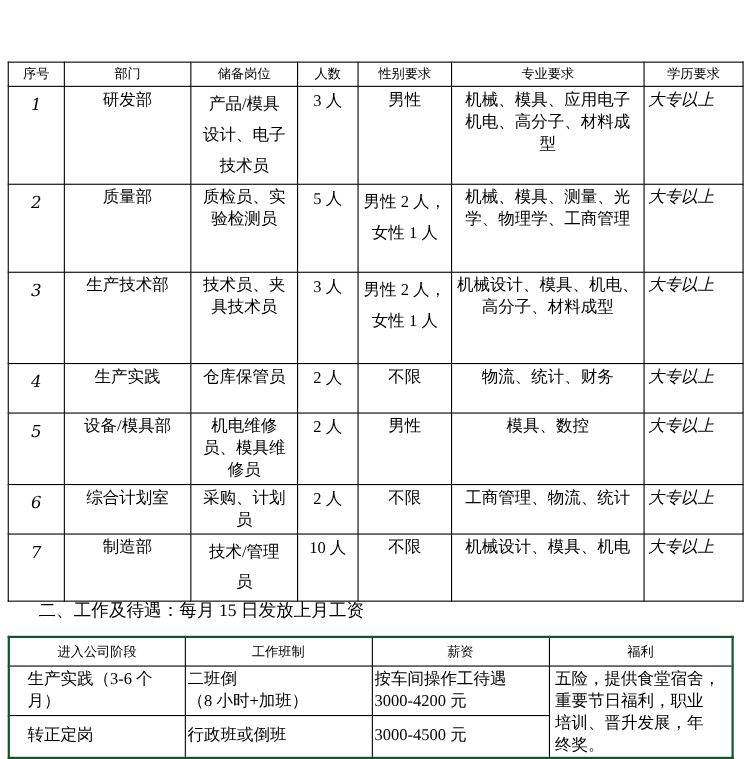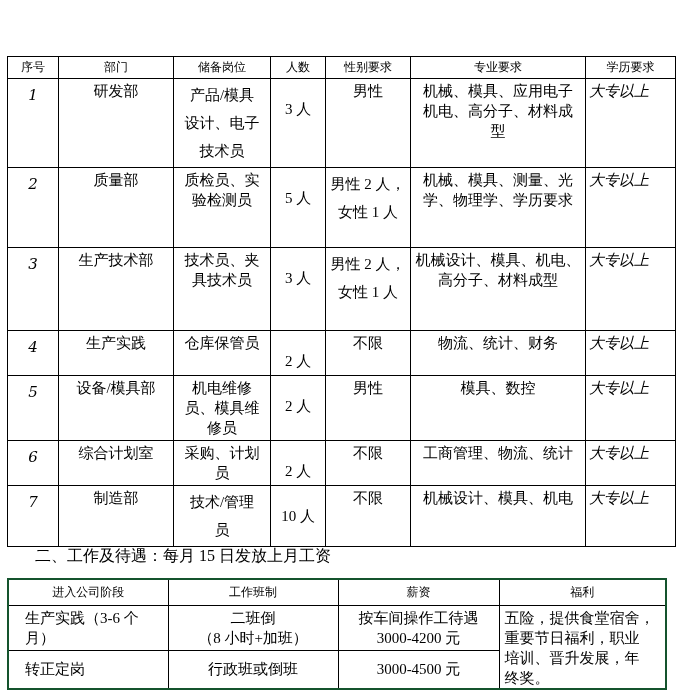--- a/index.html
+++ b/index.html
@@ -26,7 +26,7 @@
     font-style:italic;font-family:"DejaVu Serif",serif;
     padding-top:6px;font-size:15px;
   }
-  .t-recruit td.count{padding-top:20px;}
+  .t-recruit td.count{padding-top:3px;}
   .t-recruit td.edu{text-align:left;padding-left:3px;font-style:italic;}
   .t-recruit td.loose{line-height:28px;}
   .t-recruit td.tall{line-height:28px;}

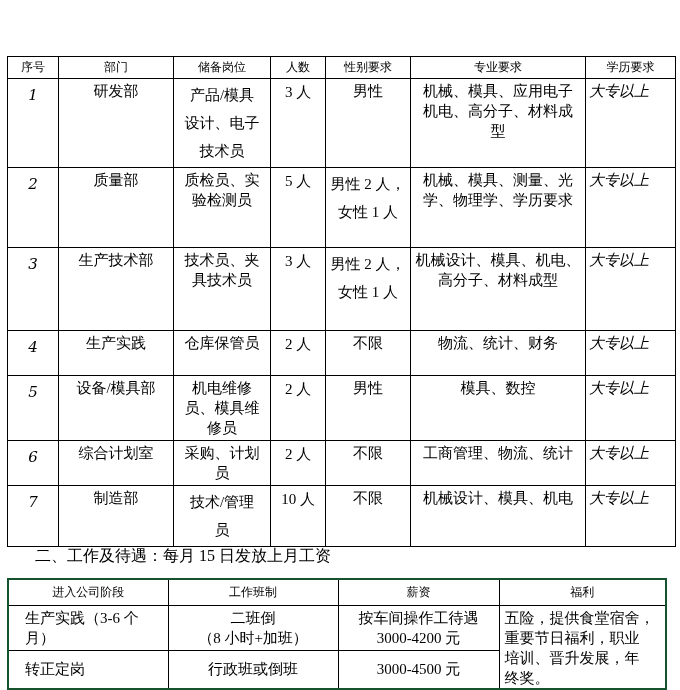--- a/index.html
+++ b/index.html
@@ -90,7 +90,7 @@
       <td class="gender tall">男性 2 人，
 女性 1 人</td>
       <td class="major">机械、模具、测量、光
-学、物理学、学历要求</td>
+学、物理学、工商管理</td>
       <td class="edu">大专以上</td>
     </tr>
     <tr style="height:83px">

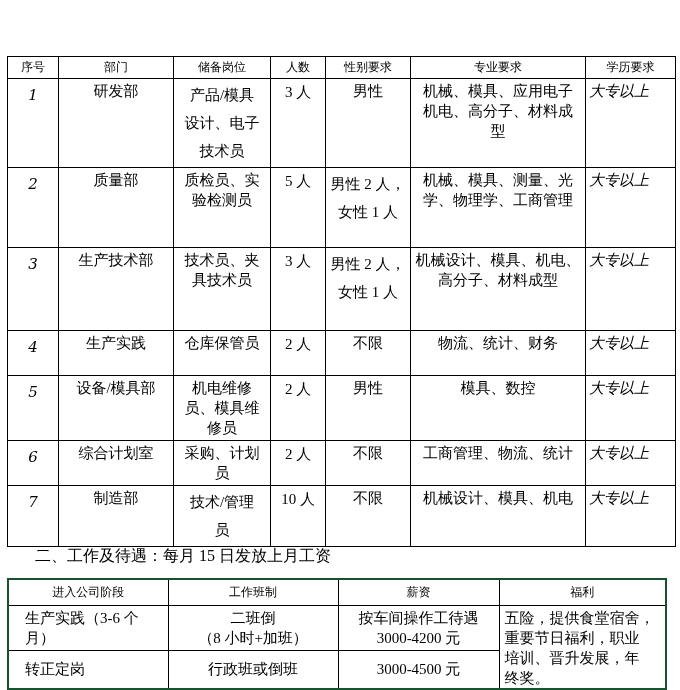--- a/index.html
+++ b/index.html
@@ -35,7 +35,7 @@
   .t-work{top:578px;width:658px;border:2px solid #14532d;}
   .t-work td{
     vertical-align:middle;white-space:pre-line;line-height:20px;
-    padding:1px 2px;text-align:center;
+    padding:1px 2px;text-align:left;
   }
   .t-work td.stage{text-align:left;padding-left:16px;}
   .t-work td.welfare{

